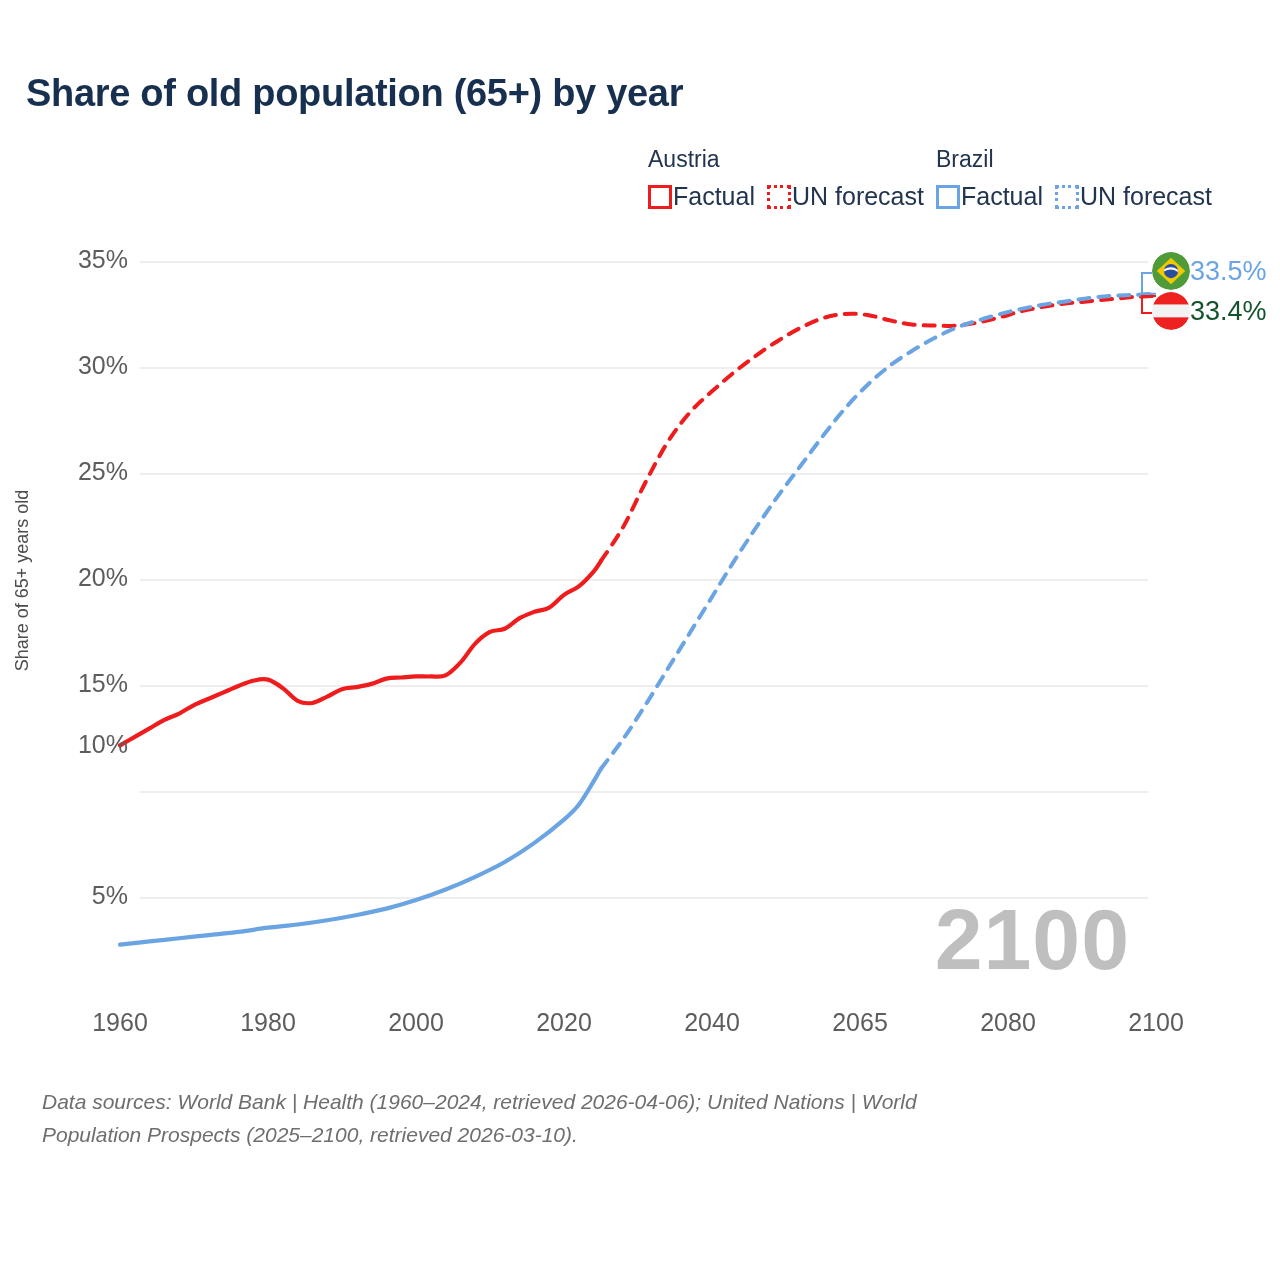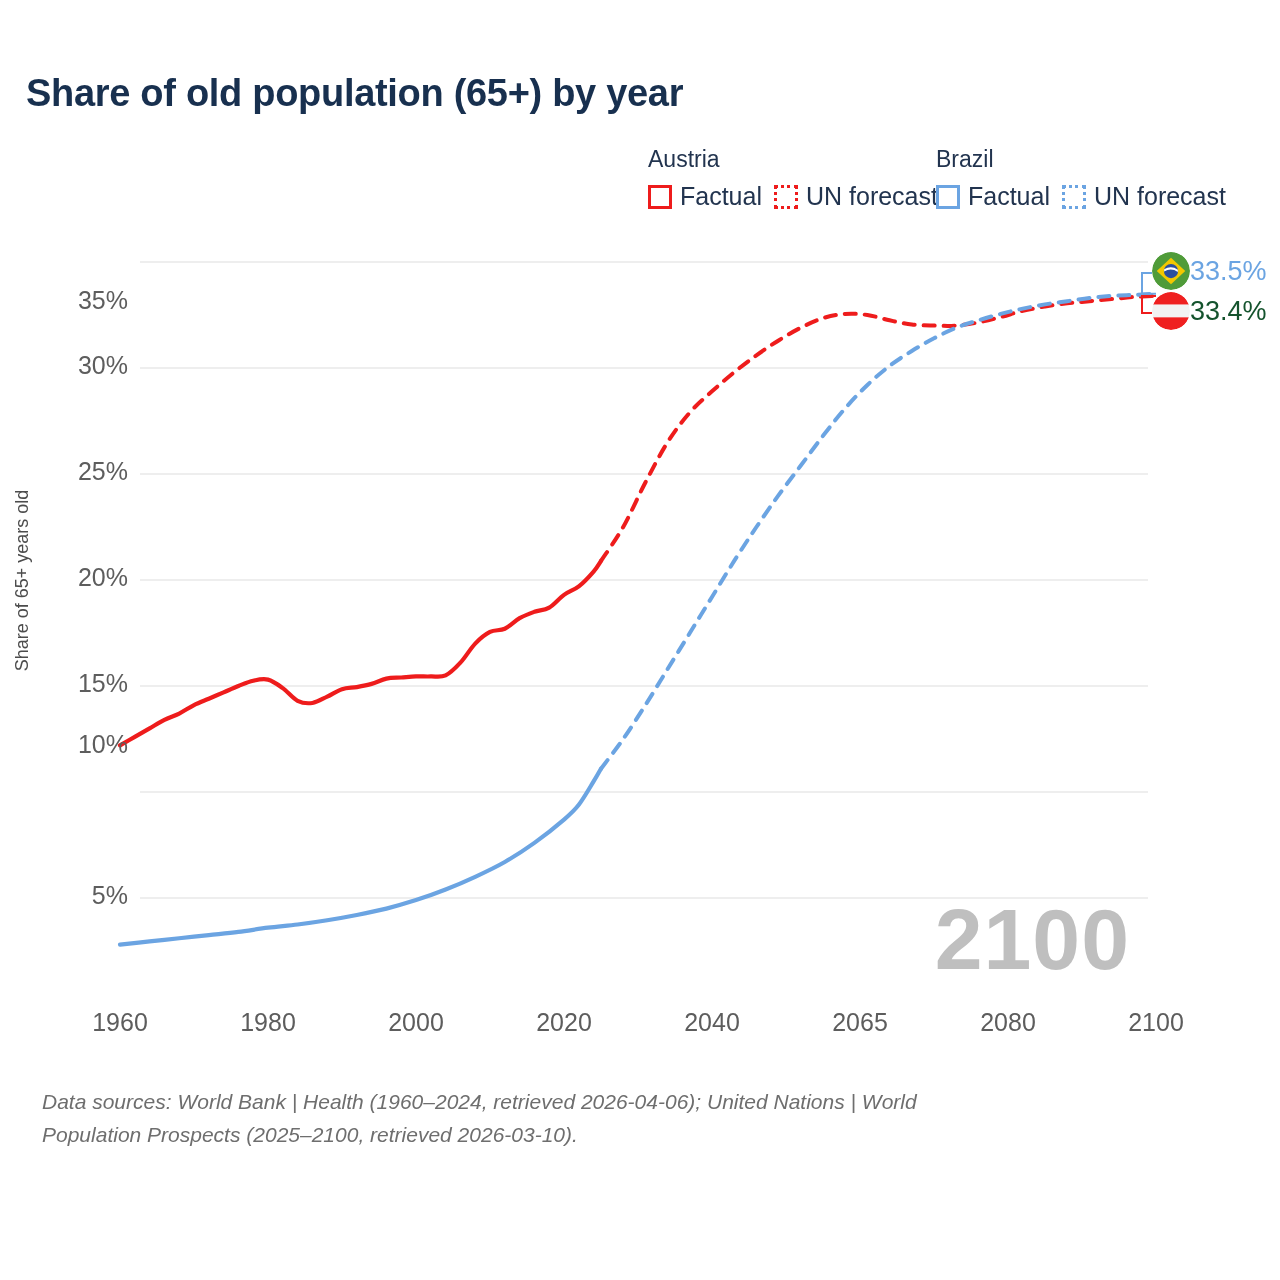--- a/index.html
+++ b/index.html
@@ -65,7 +65,7 @@
   .legend-entry {
     display: flex;
     align-items: center;
-    gap: 8px;
+    gap: 1px;
   }
   .swatch {
     width: 24px;

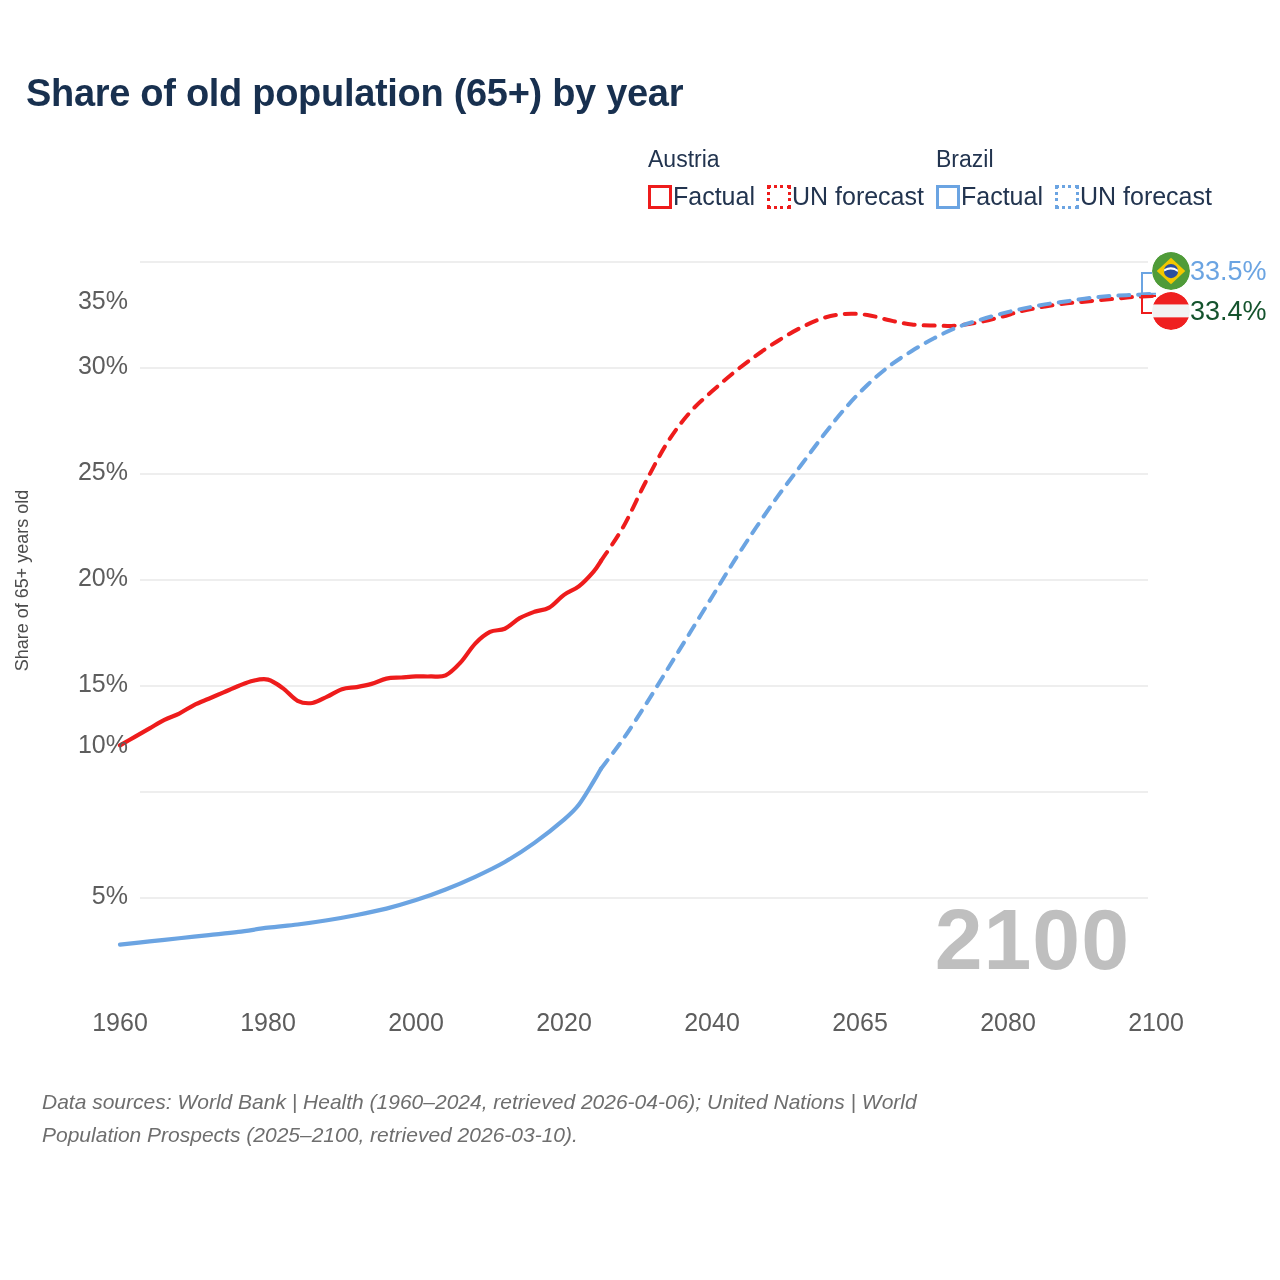--- a/index.html
+++ b/index.html
@@ -226,7 +226,7 @@
       <div class="tick-label y-tick" style="left: 38px; top: 563px;">20%</div>
       <div class="tick-label y-tick" style="left: 38px; top: 457px;">25%</div>
       <div class="tick-label y-tick" style="left: 38px; top: 351px;">30%</div>
-      <div class="tick-label y-tick" style="left: 38px; top: 245px; margin-top: 41px;">35%</div>
+      <div class="tick-label y-tick" style="left: 38px; top: 245px;">35%</div>
     </div>
   <div id="x-tick-layer">
       <div class="tick-label x-tick" style="left: 60px; top: 1008px;">1960</div>

